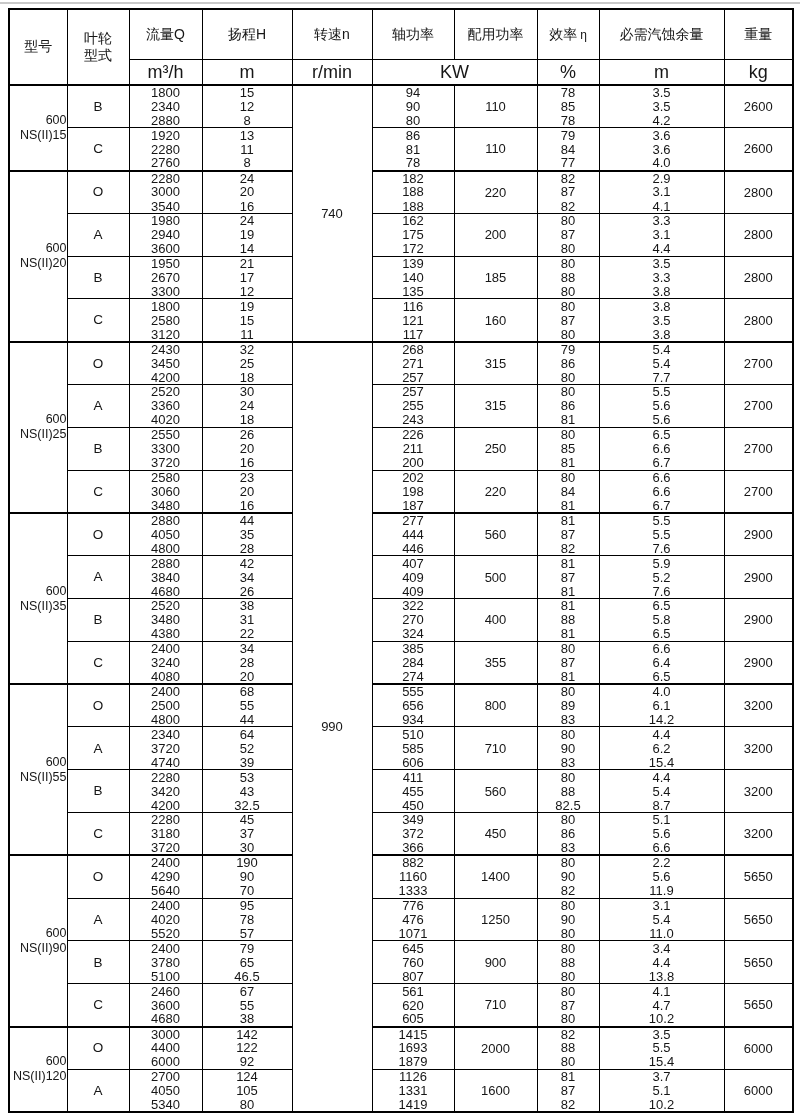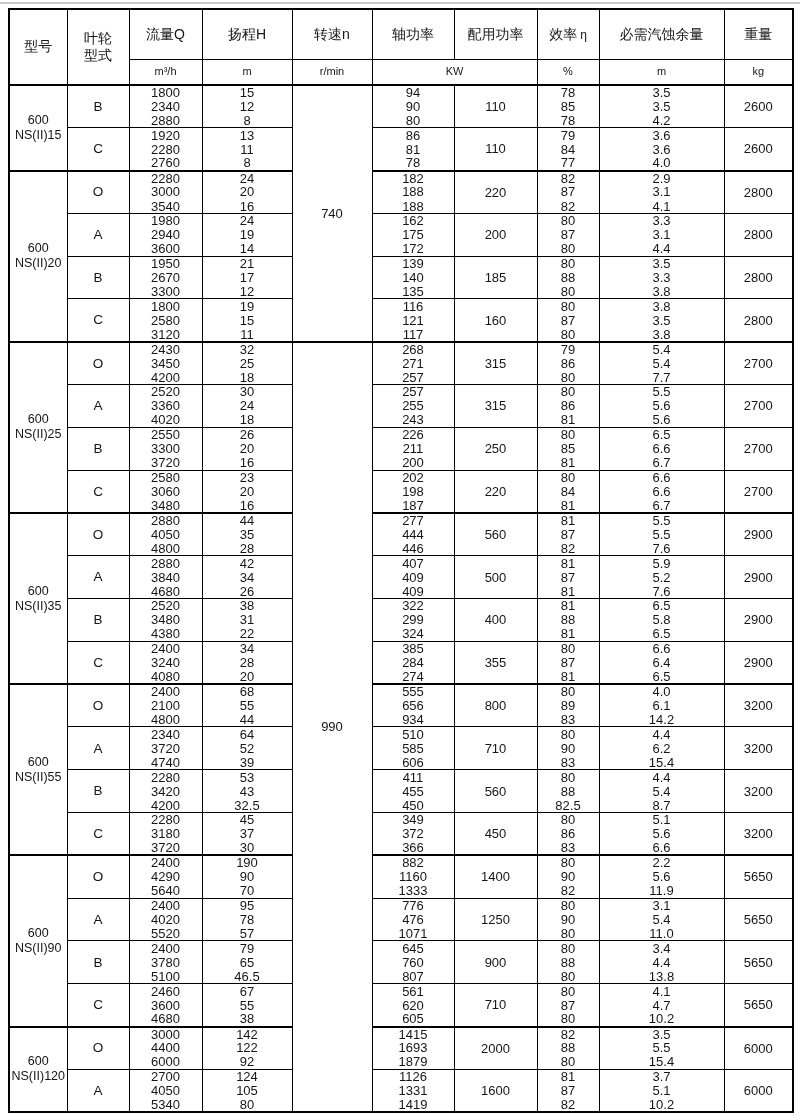--- a/index.html
+++ b/index.html
@@ -24,7 +24,7 @@
   thead tr.hdr-units{height:26px;}
   thead th{font-size:14px;line-height:1.25;}
   thead tr.hdr-labels th{border-bottom:1px solid #000;}
-  thead tr.hdr-units th{border-bottom:2px solid #000;font-size:11px;}
+  thead tr.hdr-units th{border-bottom:2px solid #000;font-size:18px;}
   .eta{font-size:12px;margin-left:3px;}
   tbody tr{height:14.28px;}
   tbody td{font-size:13px;line-height:1;}

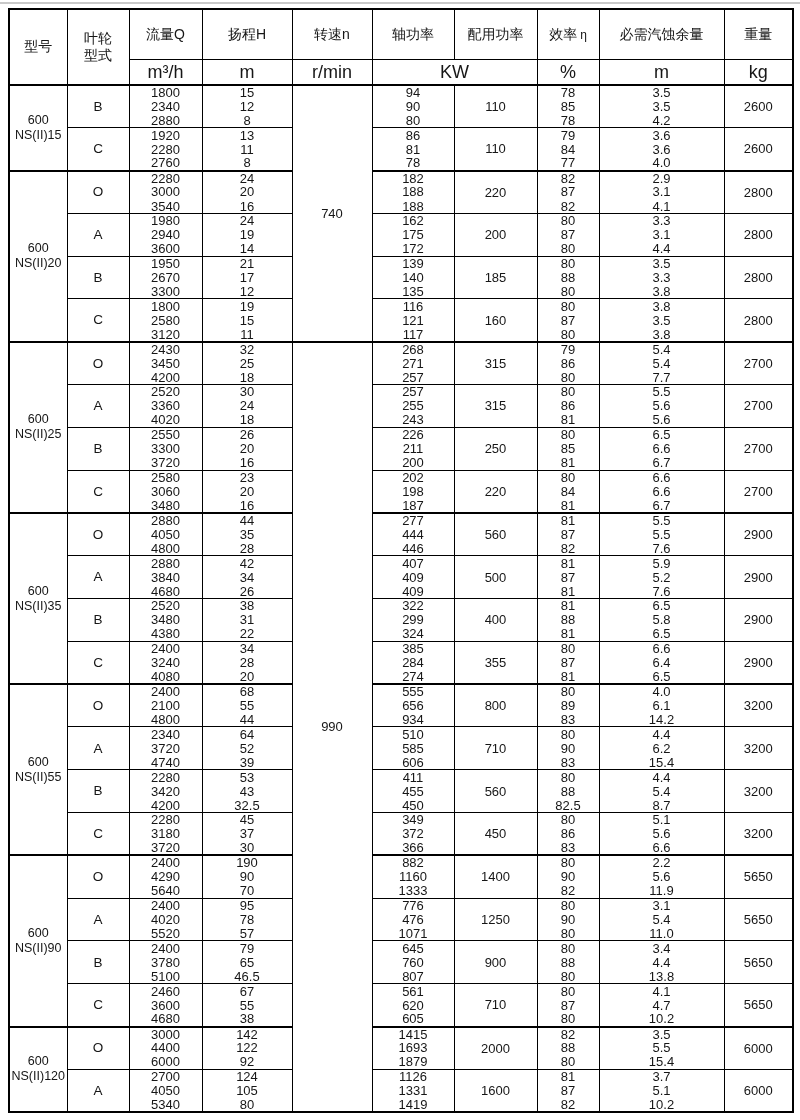--- a/index.html
+++ b/index.html
@@ -30,7 +30,7 @@
   tbody td{font-size:13px;line-height:1;}
   tbody tr.block-start td{border-top:1px solid #000;}
   tbody tr.section-start td{border-top:2px solid #000;}
-  td.model{font-size:12.5px;}
+  td.model{font-size:12.5px;text-align:right;}
   td.model div{line-height:15px;}
   td.impeller{font-size:13.5px;}
 </style>

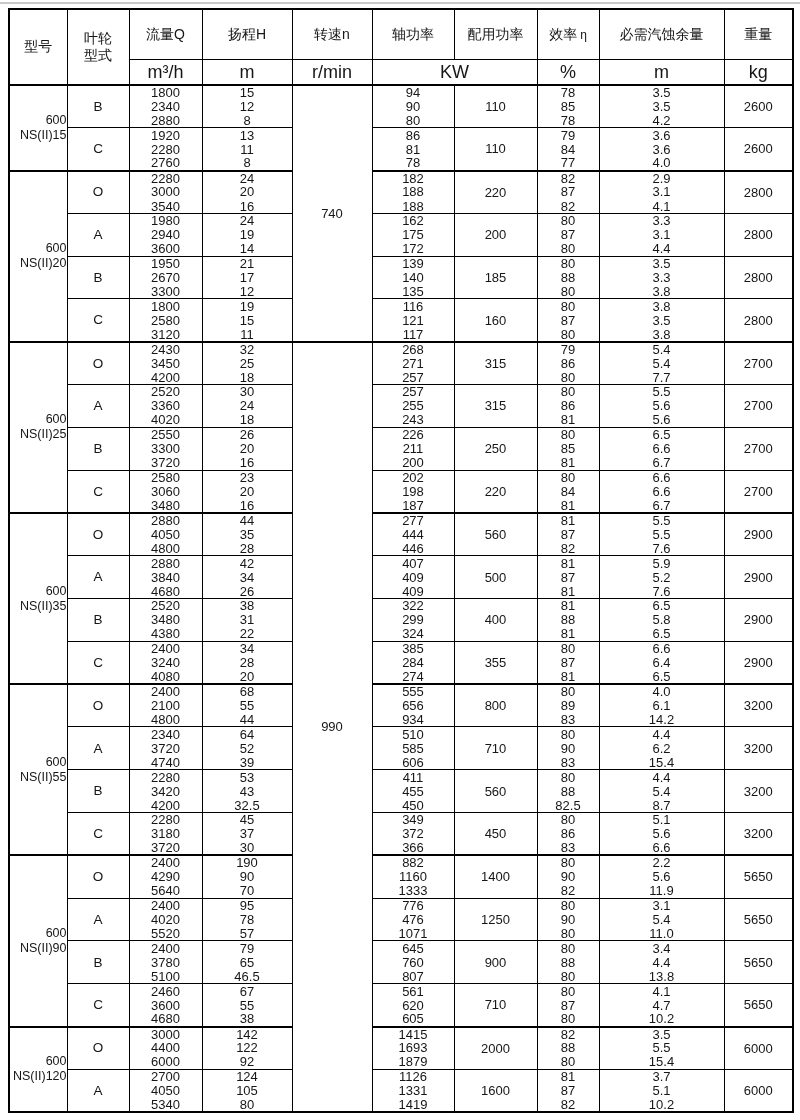--- a/index.html
+++ b/index.html
@@ -398,7 +398,7 @@
       <tr>
         <td>3480</td>
         <td>31</td>
-        <td>299</td>
+        <td>270</td>
         <td>88</td>
         <td>5.8</td>
       </tr>

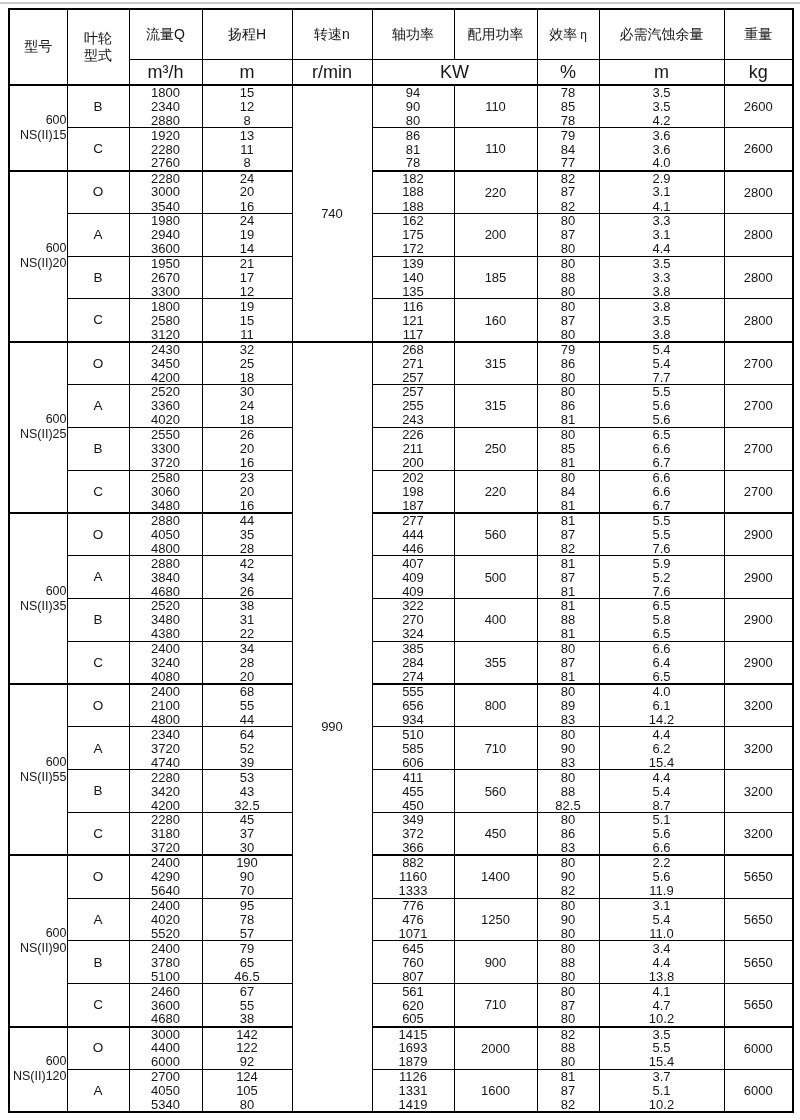--- a/index.html
+++ b/index.html
@@ -448,7 +448,7 @@
         <td rowspan="3">3200</td>
       </tr>
       <tr>
-        <td>2100</td>
+        <td>2500</td>
         <td>55</td>
         <td>656</td>
         <td>89</td>

